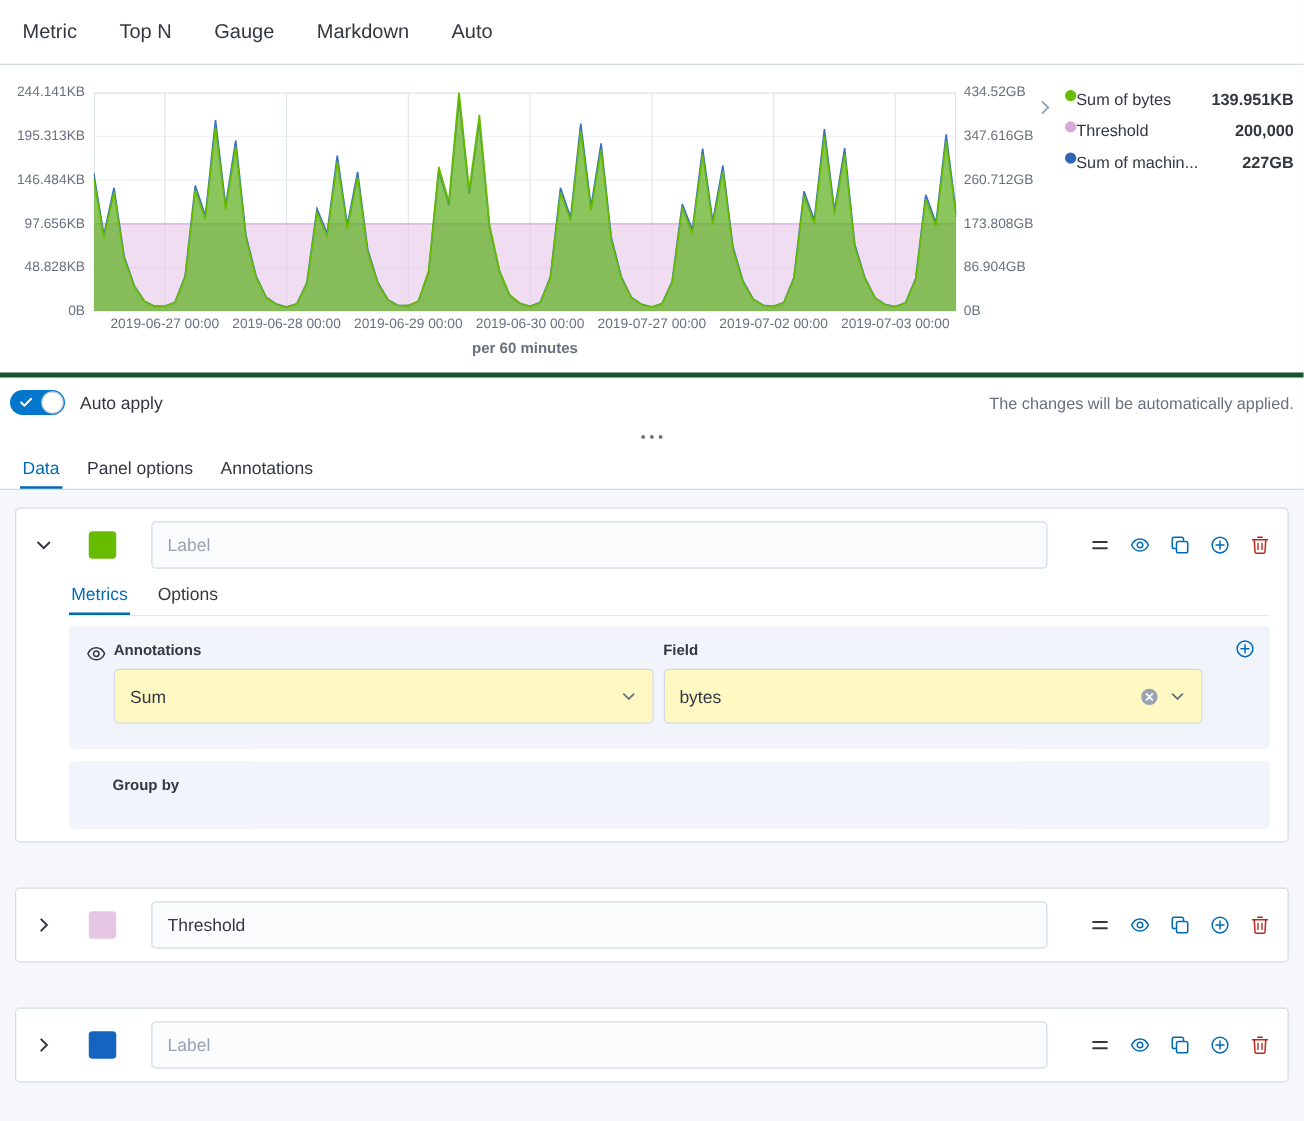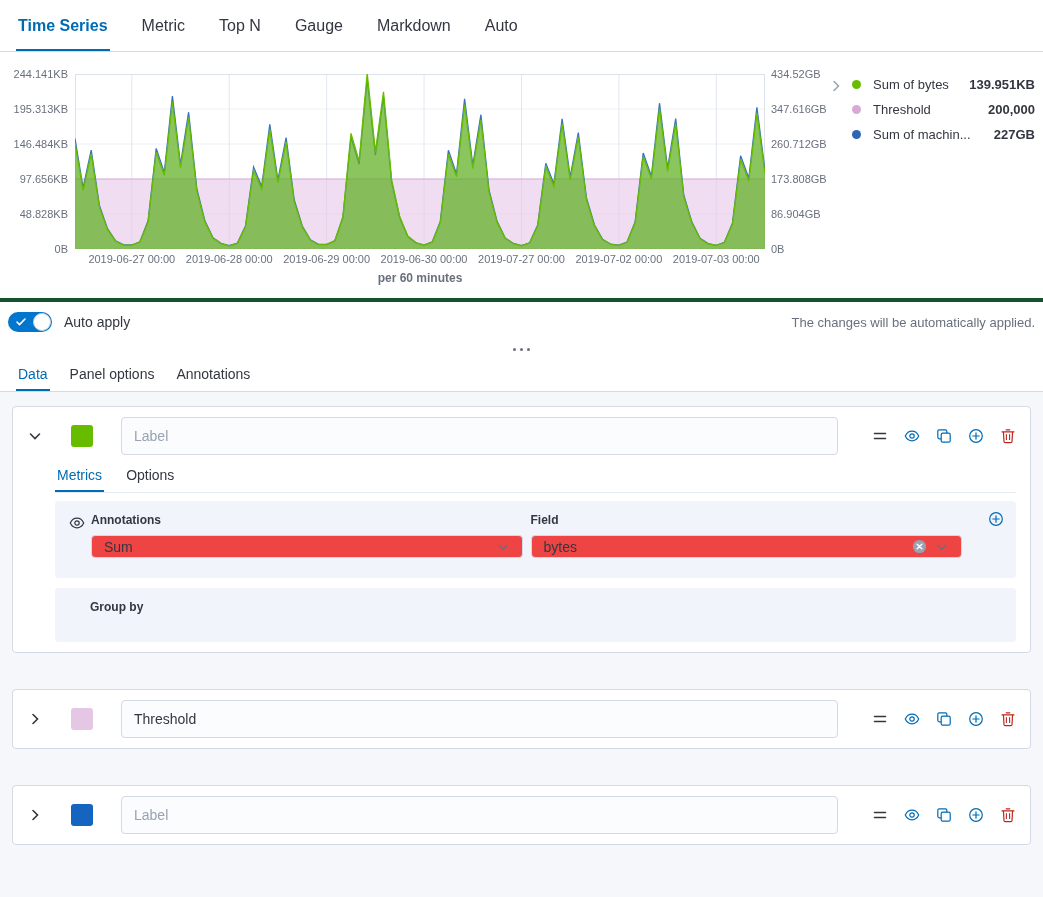--- a/index.html
+++ b/index.html
@@ -76,7 +76,6 @@
 <body>
 
 <div class="tabbar">
-  <div class="tab active">Time Series</div>
   <div class="tab">Metric</div>
   <div class="tab">Top N</div>
   <div class="tab">Gauge</div>

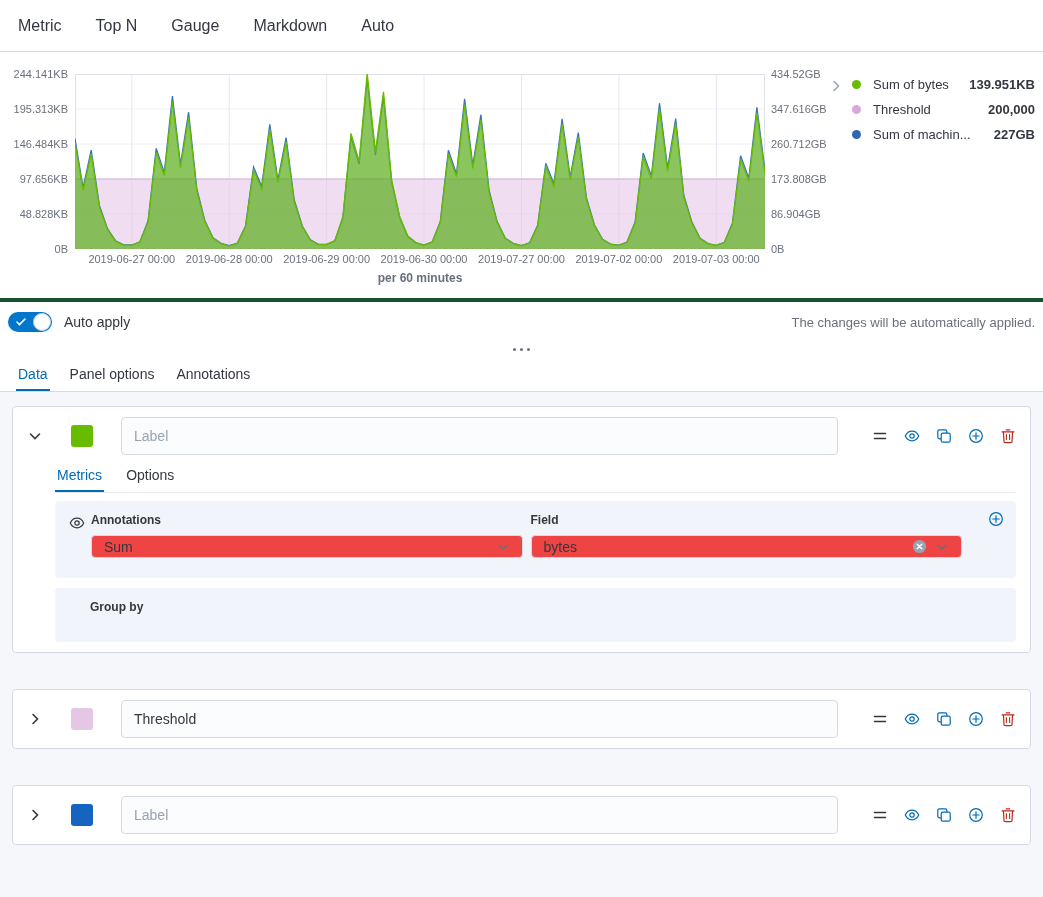--- a/index.html
+++ b/index.html
@@ -21,7 +21,7 @@
   .xtick{position:absolute;top:193px;font-size:11px;color:#69707D;width:120px;text-align:center;white-space:nowrap}
   .xlabel{position:absolute;left:75px;top:211px;width:690px;text-align:center;font-size:12px;font-weight:600;color:#69707D}
   .legend{position:absolute;left:852px;top:12px;width:183px}
-  .legend-row{display:flex;align-items:center;height:25px;gap:12px;cursor:pointer}
+  .legend-row{display:flex;align-items:flex-start;height:25px;gap:0;cursor:pointer}
   .legend-dot{width:9px;height:9px;border-radius:50%;flex:none}
   .legend-label{flex:1;font-size:13px;color:#343741;white-space:nowrap;overflow:hidden;text-overflow:ellipsis}
   .legend-value{font-size:13px;font-weight:700;color:#343741}

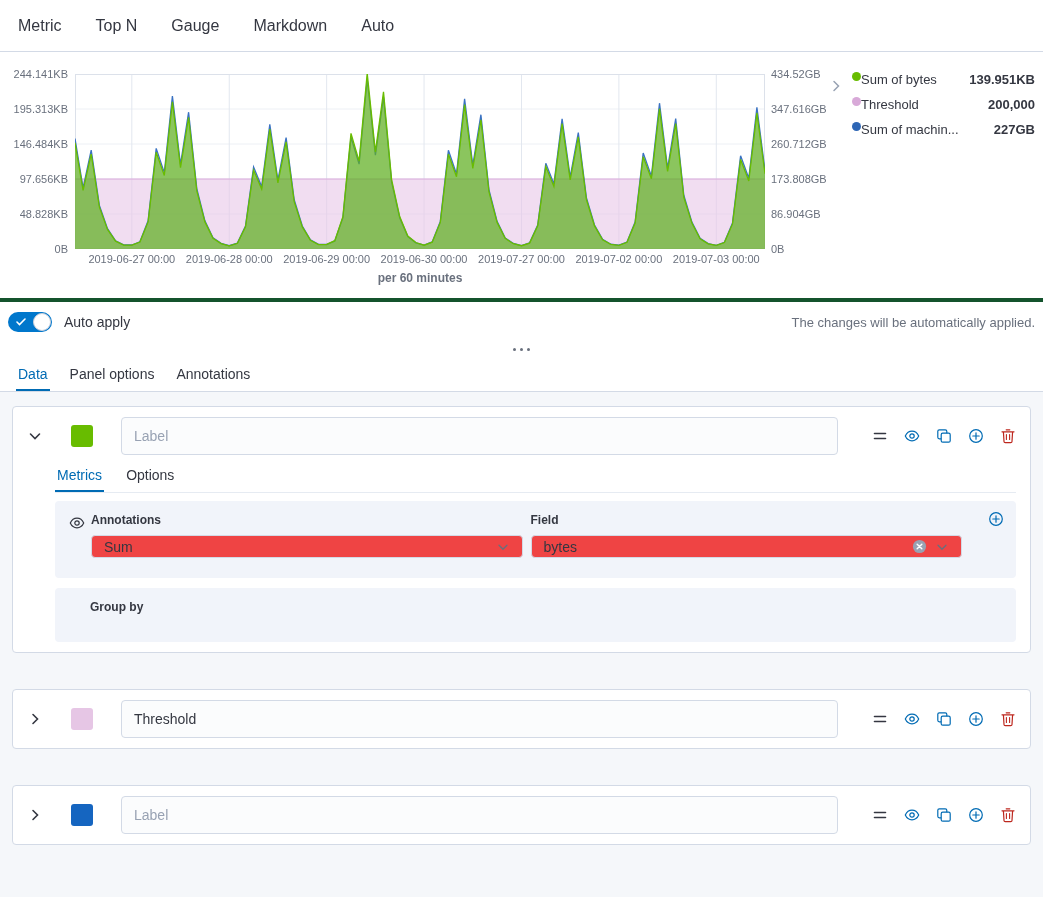--- a/index.html
+++ b/index.html
@@ -65,7 +65,7 @@
   .block-eye{margin-top:2px}
   .fields-grid{flex:1;display:grid;grid-template-columns:1fr 1fr;column-gap:8px;padding-right:40px}
   .field-label{font-size:12px;font-weight:700;color:#343741;margin-bottom:8px}
-  .select{height:23px;background:#ef4444;border:1px solid #D3DAE6;border-radius:4px;display:flex;align-items:center;padding:0 12px;font-size:14px;color:#343741;cursor:pointer}
+  .select{height:44px;background:#fef9c3;border:1px solid #D3DAE6;border-radius:4px;display:flex;align-items:center;padding:0 12px;font-size:14px;color:#343741;cursor:pointer}
   .select .grow{flex:1}
   .combo-icons{display:flex;align-items:center;gap:8px}
   .block-plus{position:absolute;top:10px;right:12px}

